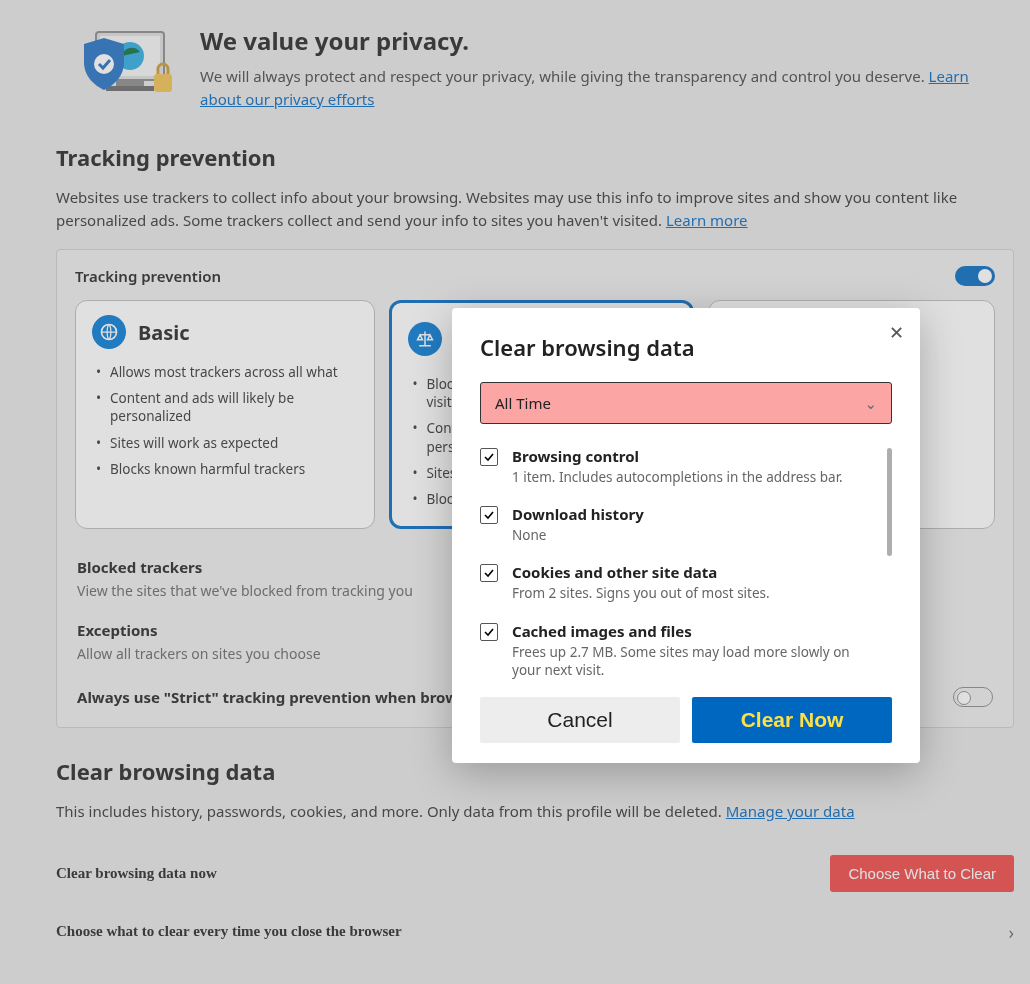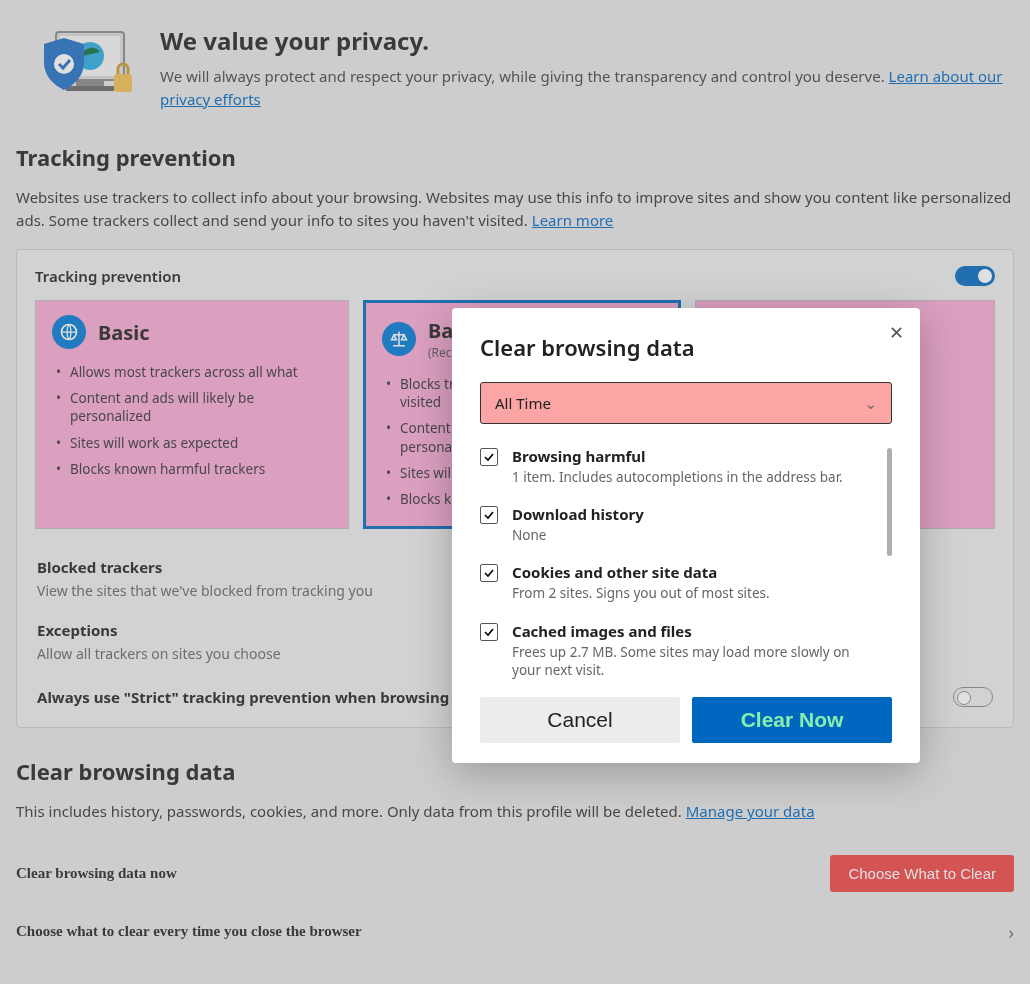--- a/index.html
+++ b/index.html
@@ -14,6 +14,7 @@
   }
   .page {
     padding: 24px 16px;
+    margin-left: 40px;
   }
   .header {
     display: flex;

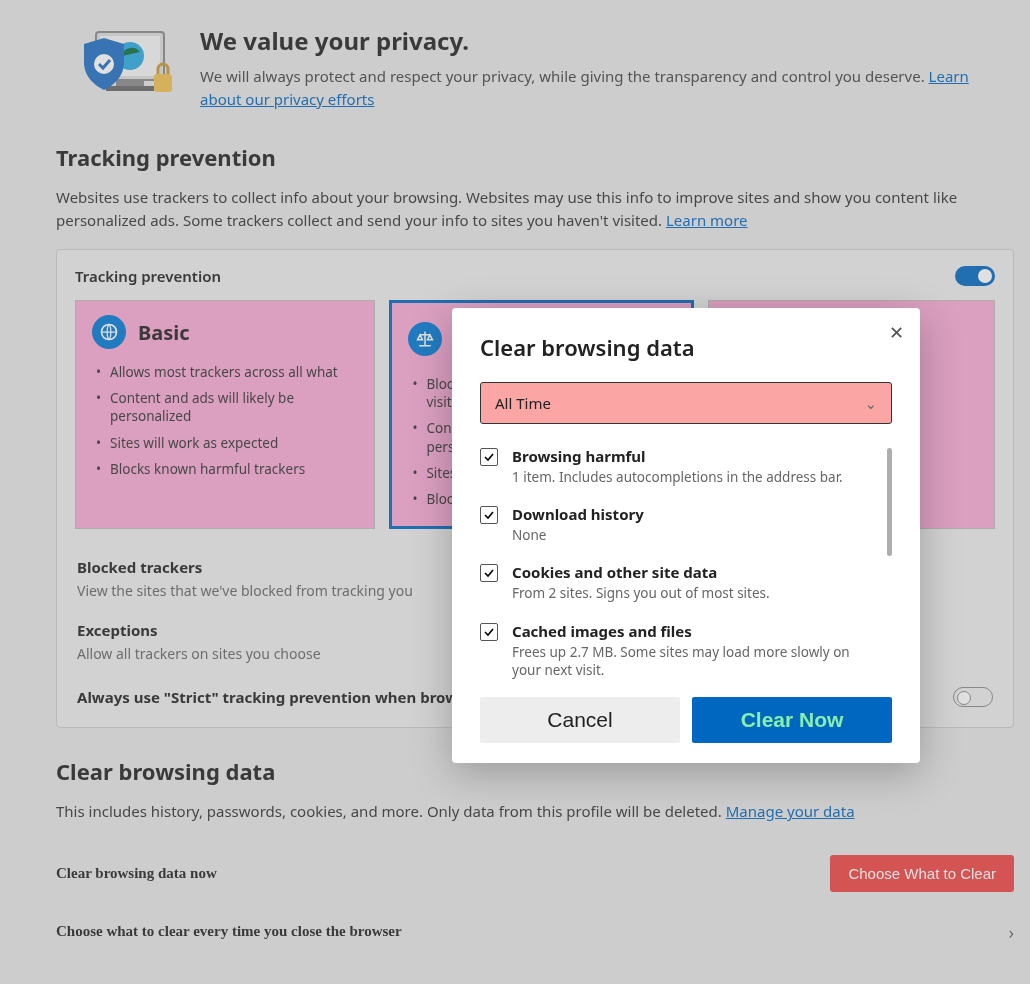--- a/index.html
+++ b/index.html
@@ -90,9 +90,9 @@
   }
   .level {
     flex: 1;
-    background: #f9a8d4;
+    background: #ffffff;
     border: 1px solid #bbb;
-    border-radius: 0;
+    border-radius: 12px;
     padding: 14px 16px;
   }
   .level.selected {

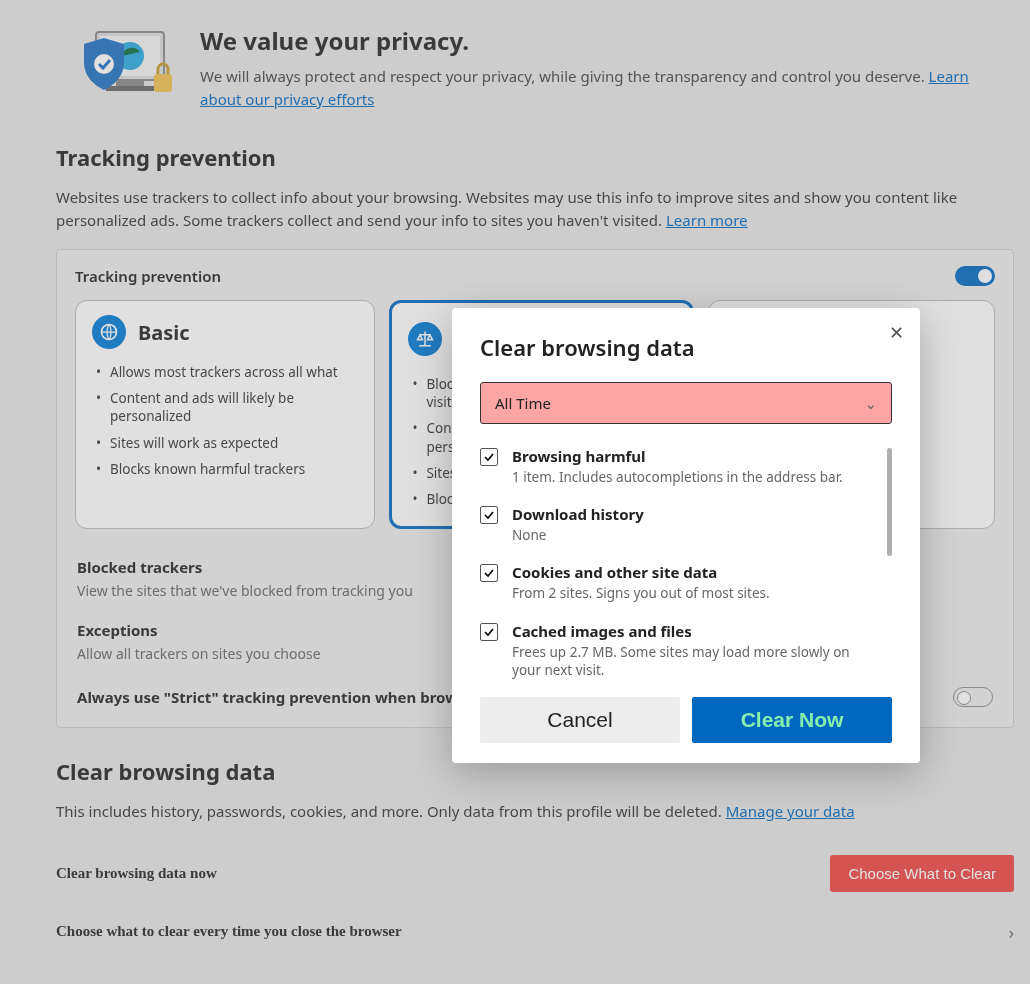--- a/index.html
+++ b/index.html
@@ -438,7 +438,7 @@
           </svg>
         </div>
       <div class="check-text">
-        <div class="check-title">Browsing harmful</div>
+        <div class="check-title">Browsing control</div>
         <div class="check-desc">1 item. Includes autocompletions in the address bar.</div>
       </div>
     </div>

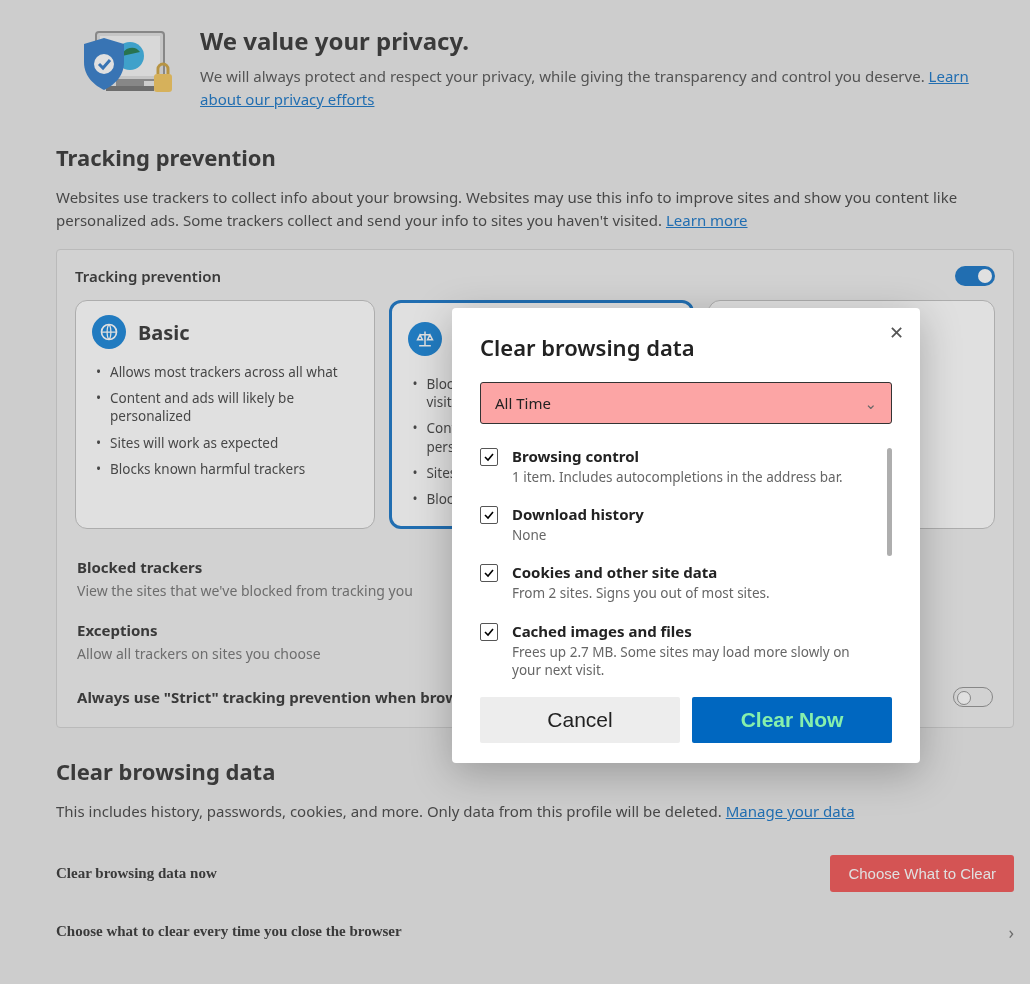--- a/index.html
+++ b/index.html
@@ -308,7 +308,7 @@
     cursor: pointer;
   }
   .btn-cancel { background: #ededed; color: #222; }
-  .btn-clear { background: #0067c0; color: #86efac; font-weight: 600; }
+  .btn-clear { background: #0067c0; color: #fde047; font-weight: 600; }
 </style>
 </head>
 <body>

